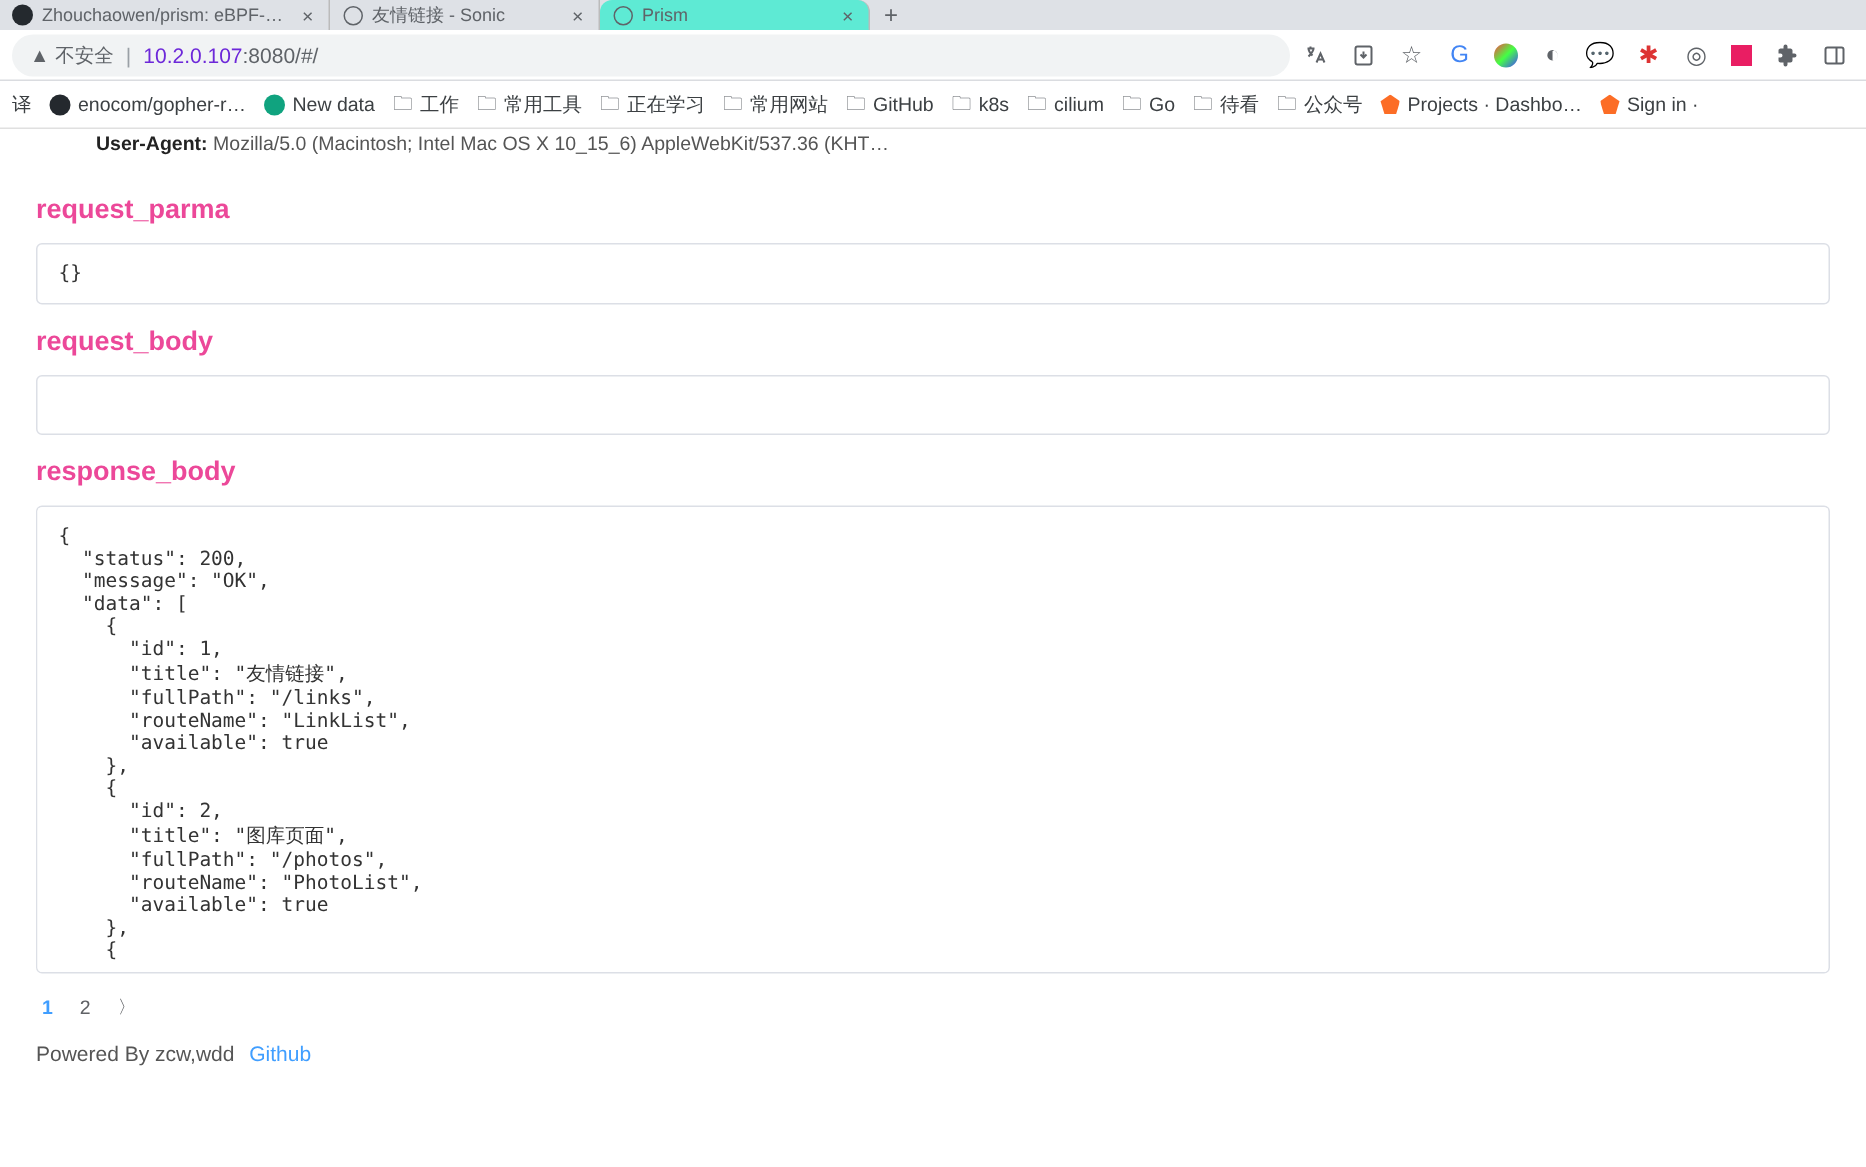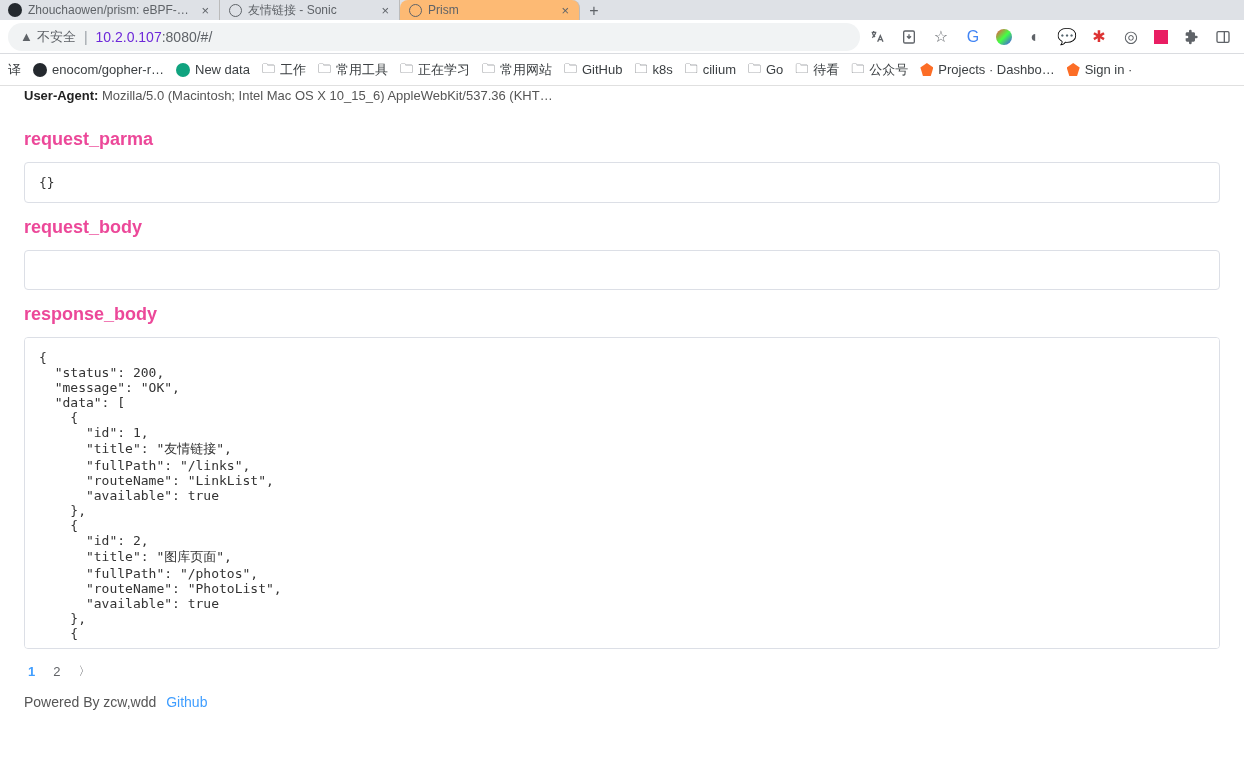--- a/index.html
+++ b/index.html
@@ -8,7 +8,7 @@
 
 .tab-strip { display: flex; background: #dee1e6; height: 20px; align-items: flex-end; padding-left: 0; }
 .tab { display: flex; align-items: center; height: 20px; padding: 0 8px; font-size: 12px; color: #5f6368; border-right: 1px solid #bbb; gap: 6px; max-width: 220px; min-width: 180px; position: relative; }
-.tab.active { background: #fdba74; border-top-left-radius: 8px; border-top-right-radius: 8px; }
+.tab.active { background: #5eead4; border-top-left-radius: 8px; border-top-right-radius: 8px; }
 .tab .favicon { width: 14px; height: 14px; display: inline-flex; align-items: center; justify-content: center; font-size: 11px; }
 .tab .tab-title { flex: 1; white-space: nowrap; overflow: hidden; text-overflow: ellipsis; }
 .tab .close { font-size: 13px; color: #5f6368; cursor: pointer; padding: 0 2px; }

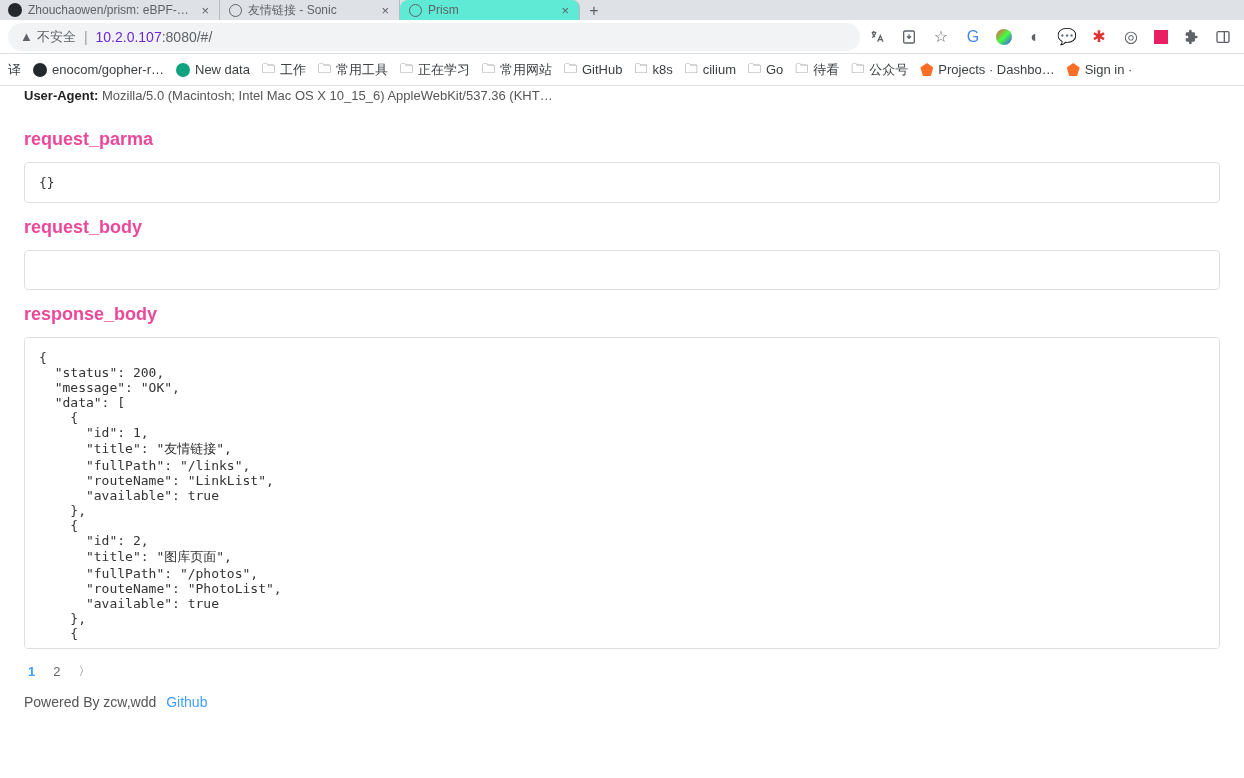--- a/index.html
+++ b/index.html
@@ -30,7 +30,7 @@
 
 .page { padding: 0 24px; height: calc(778px - 20px - 34px - 32px); overflow-y: auto; }
 .ua-line { font-size: 13px; color: #555; padding: 2px 0 12px 0; white-space: nowrap; overflow: hidden; text-overflow: ellipsis; }
-.ua-line b { color: #222; font-weight: 600; }
+.ua-line b { color: #222; font-weight: 600; margin-left: 40px; }
 
 .section-title { font-size: 18px; font-weight: 600; color: #ec4899; margin: 14px 0 12px 0; }
 .code-box { border: 1px solid #dcdfe6; border-radius: 4px; padding: 12px 14px; font-family: Menlo, Consolas, monospace; font-size: 13px; color: #333; background: #fff; min-height: 40px; white-space: pre; overflow: auto; }

